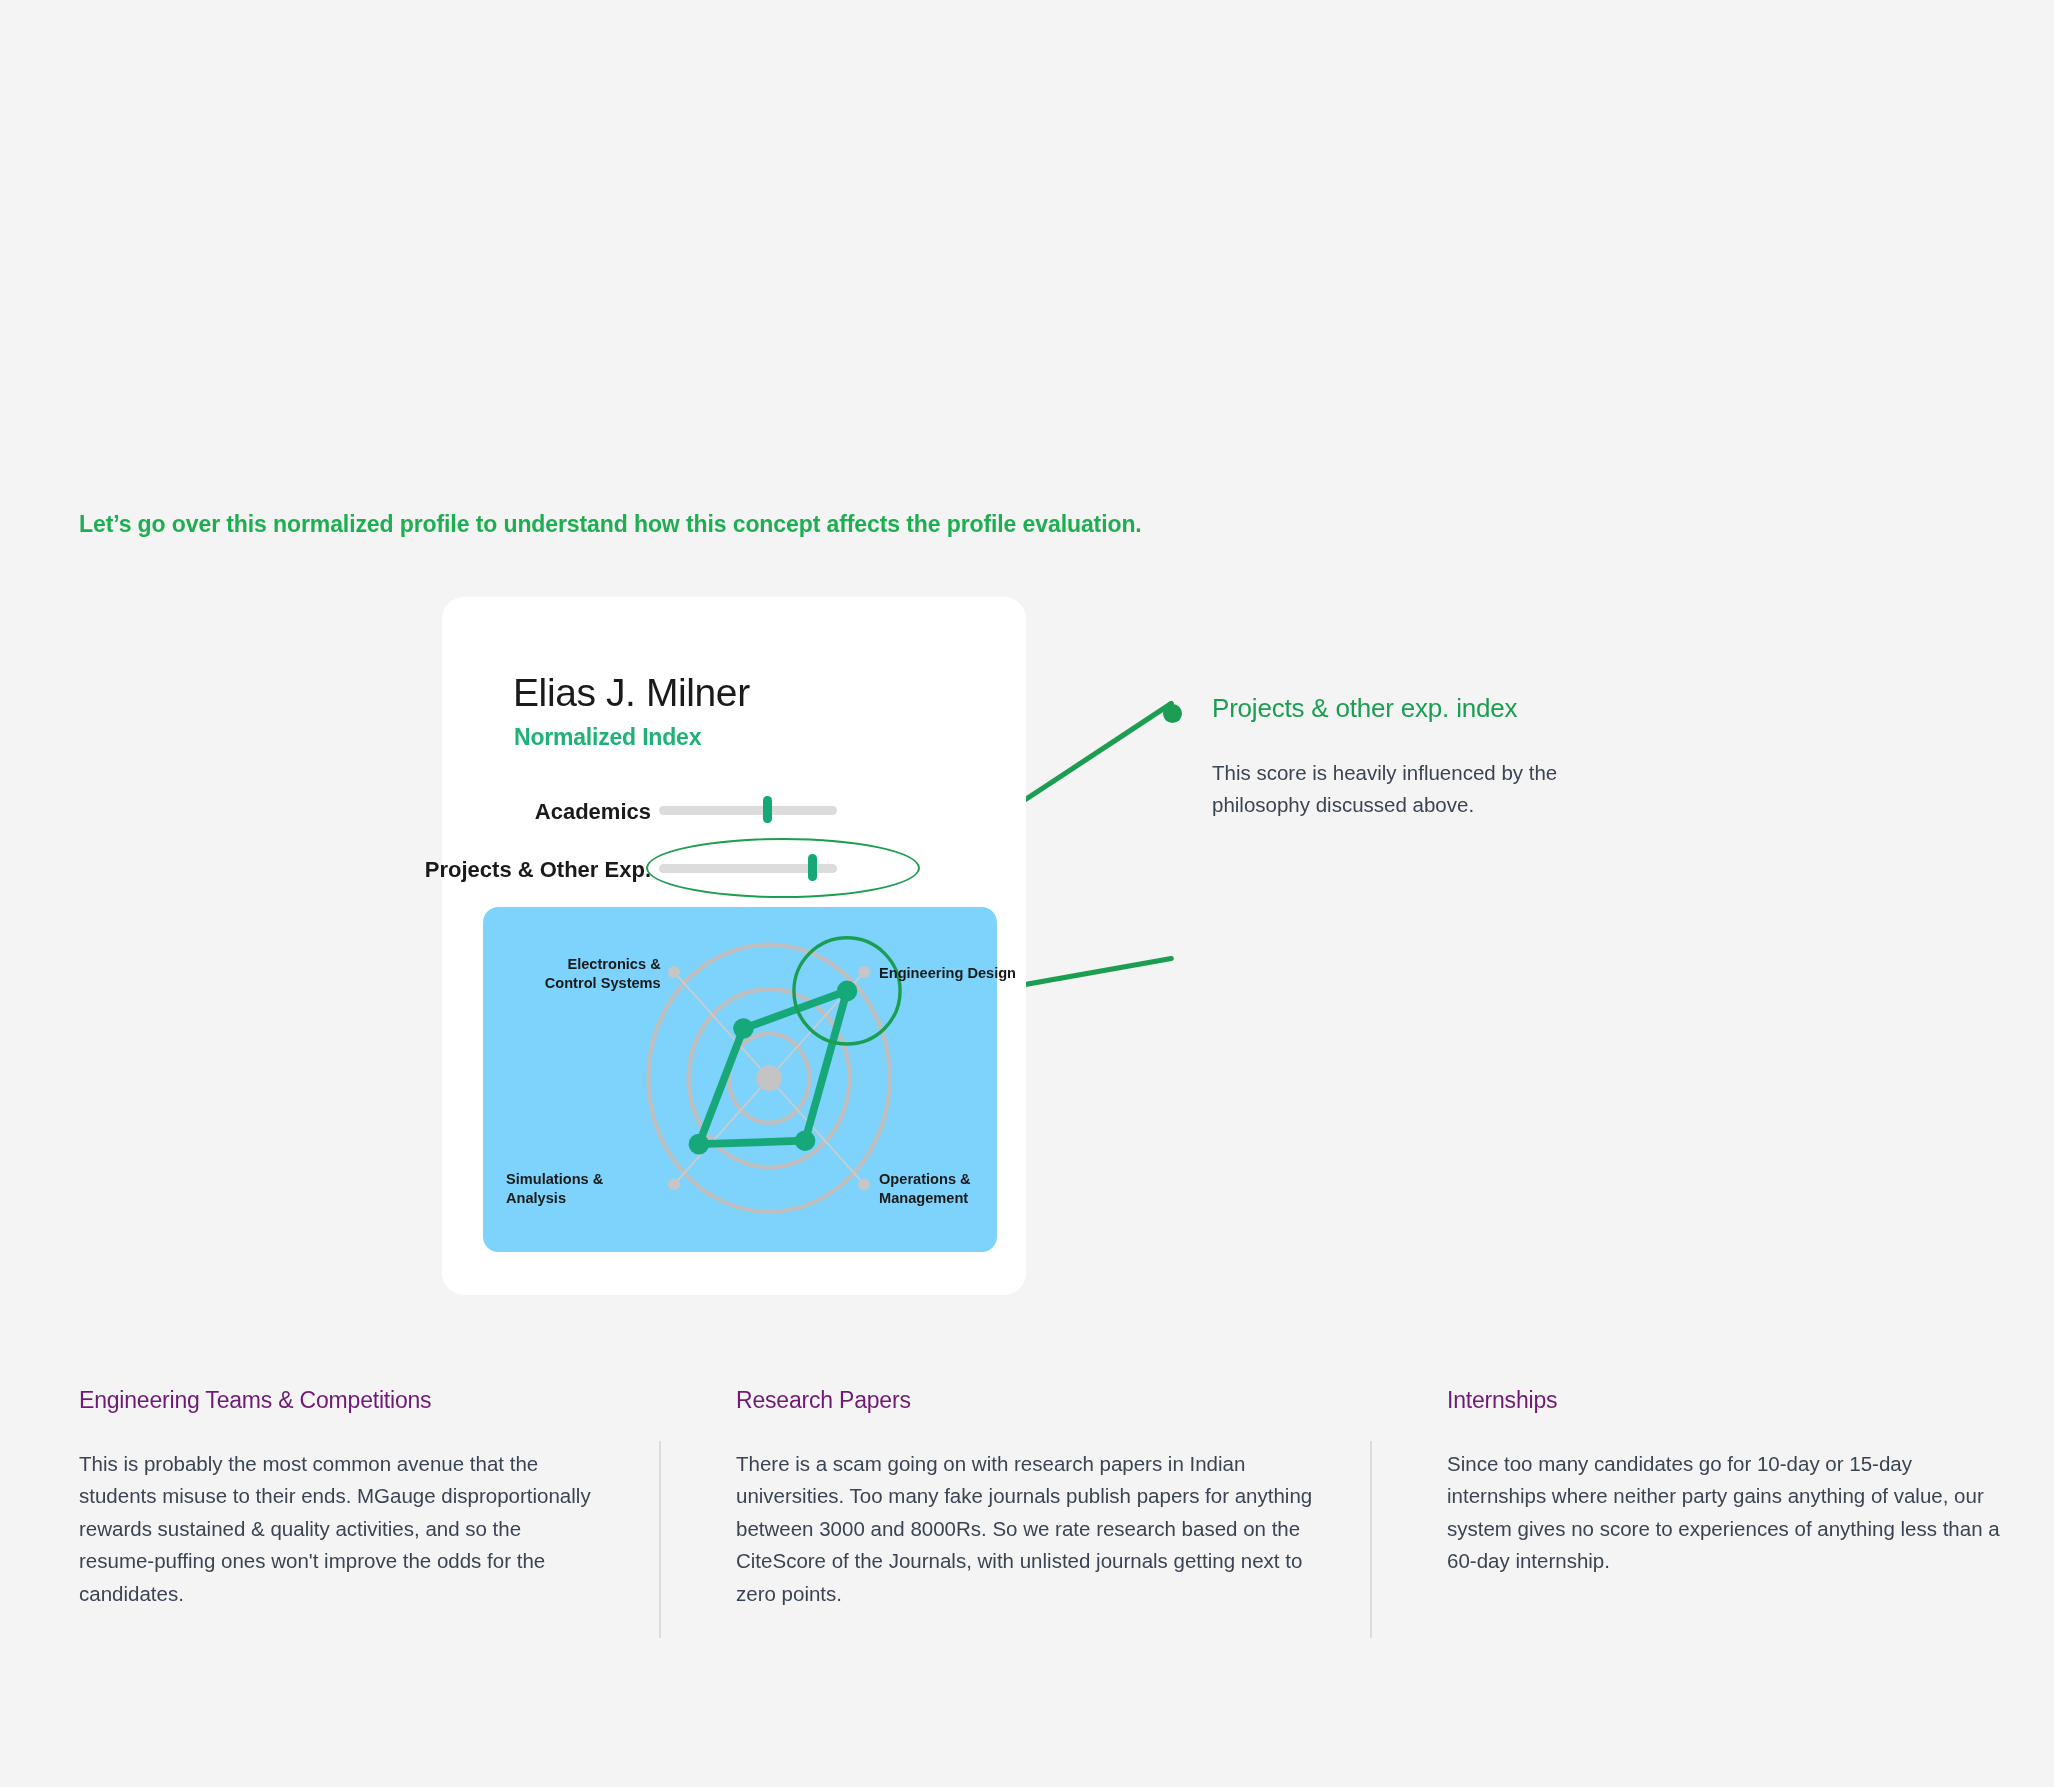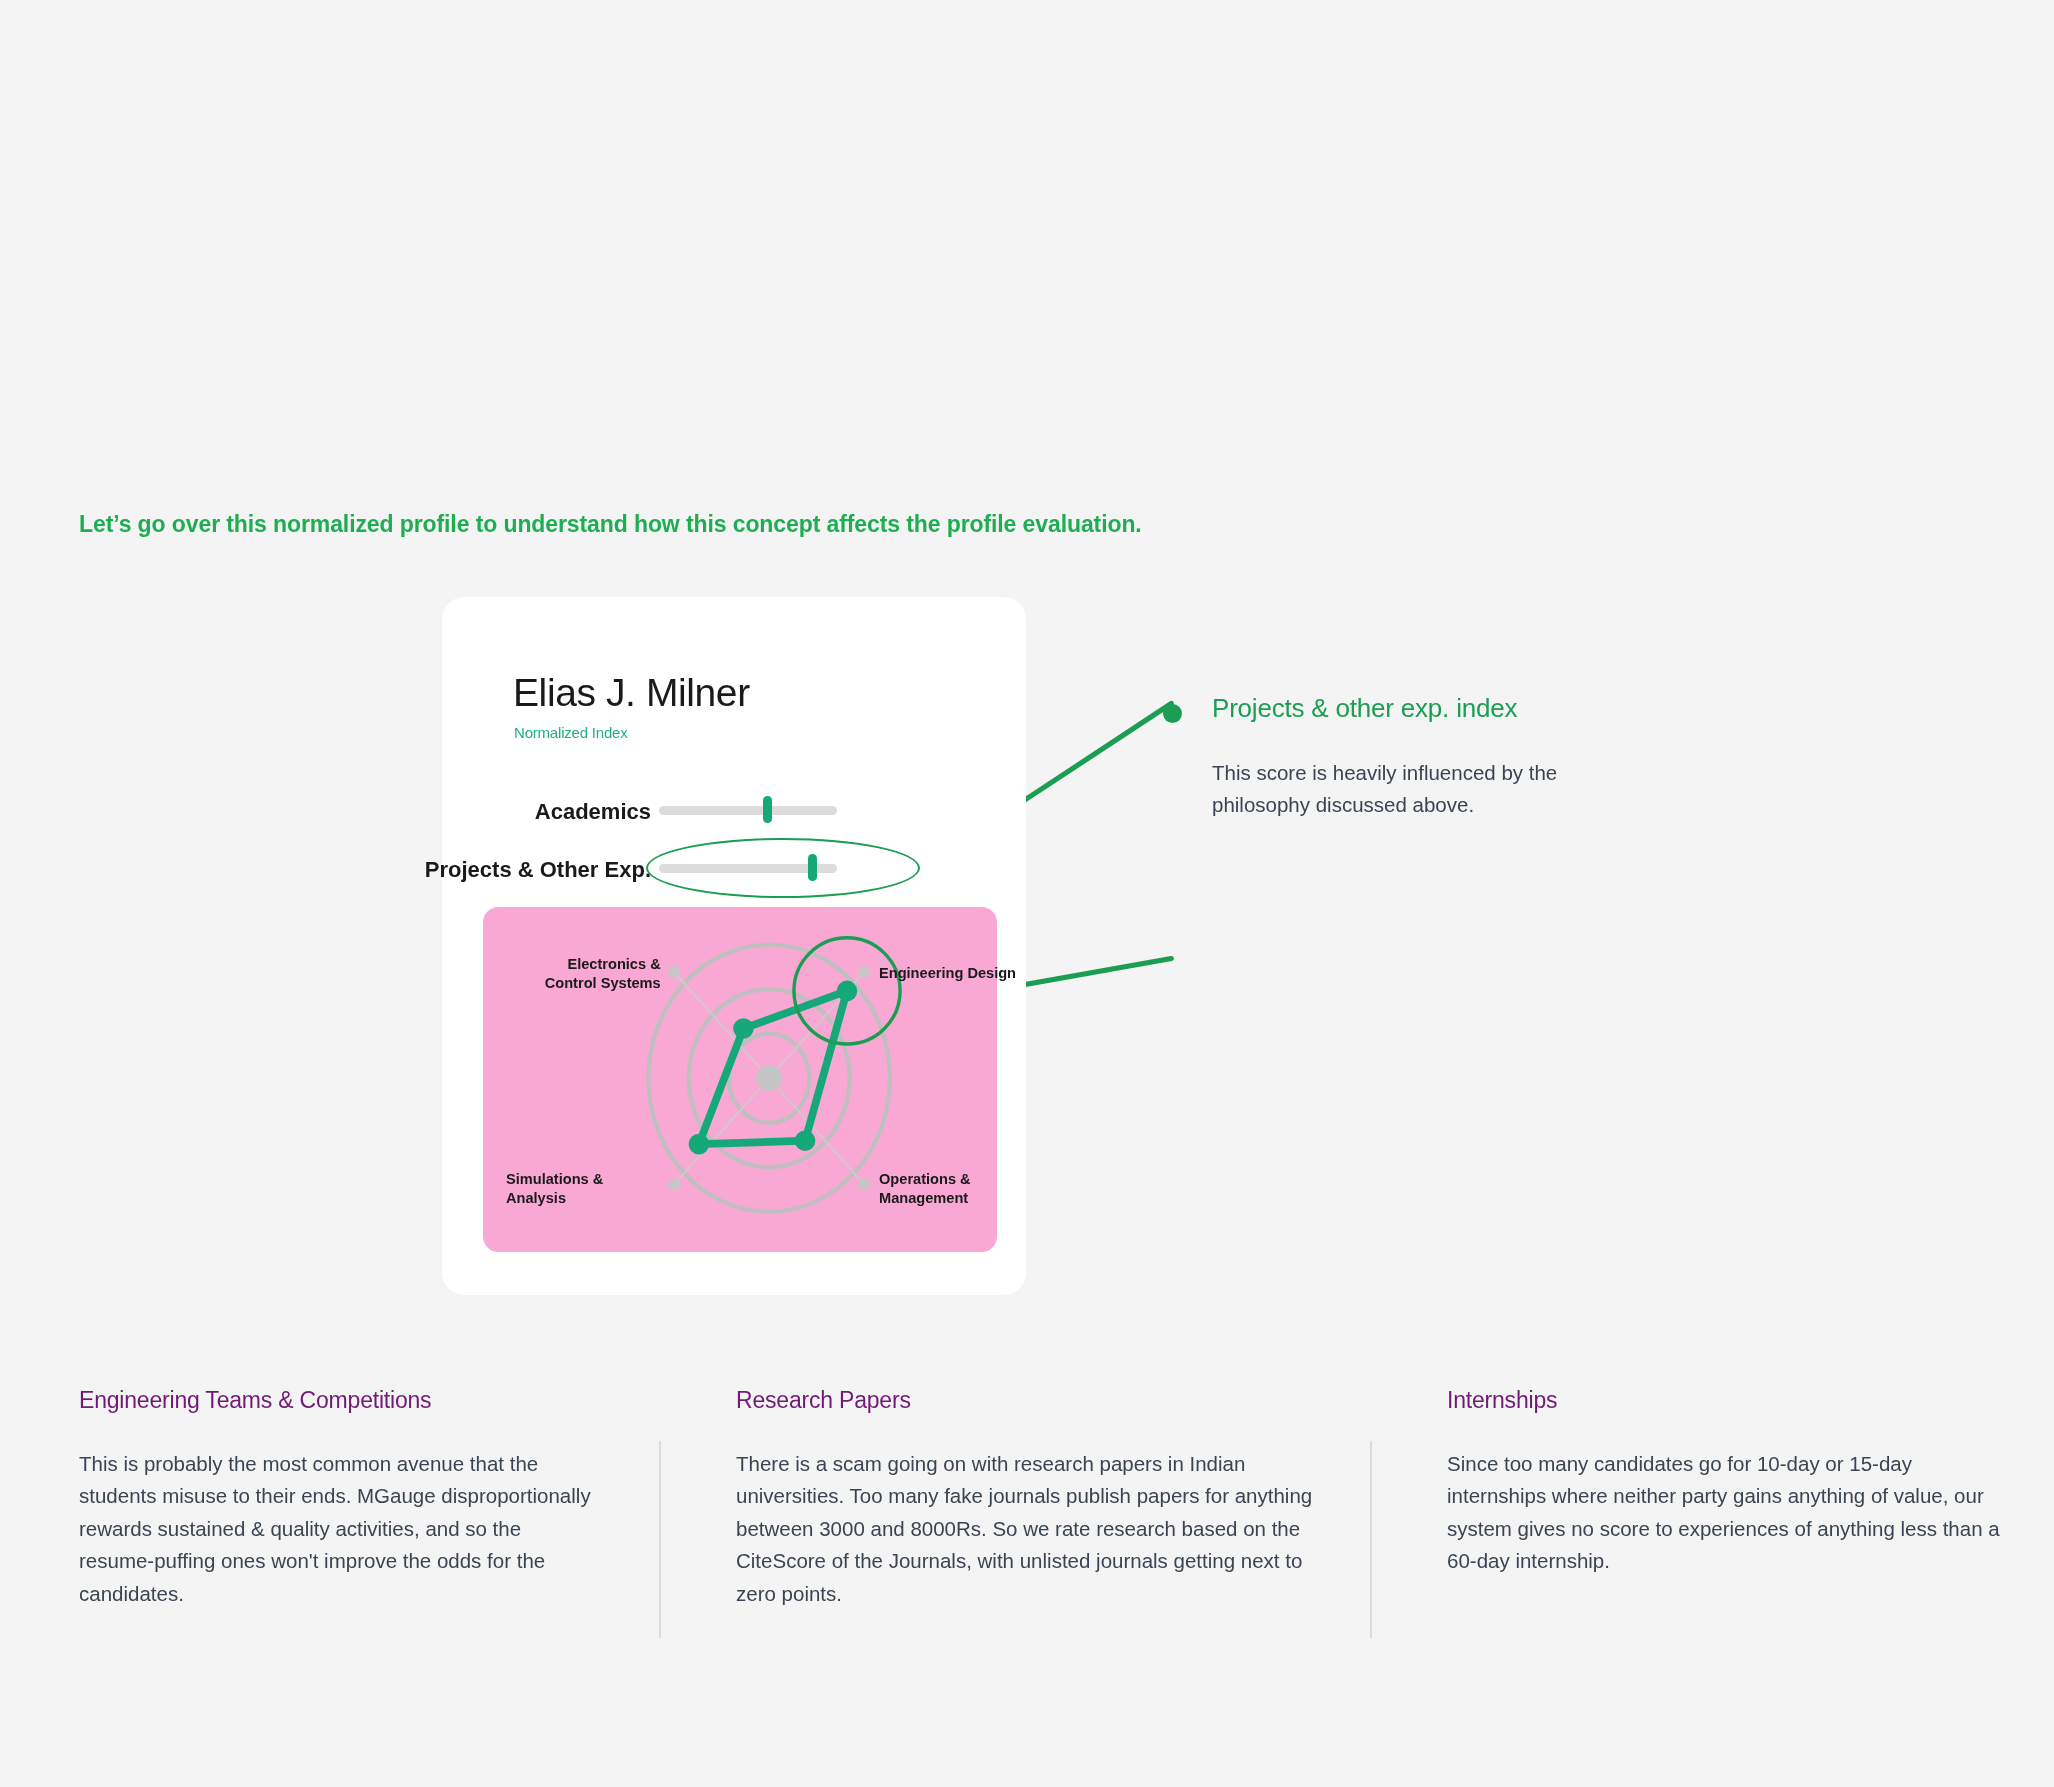--- a/index.html
+++ b/index.html
@@ -64,8 +64,8 @@
     position: absolute;
     left: 72px;
     top: 127px;
-    font-size: 15px;
-    font-weight: normal;
+    font-size: 23px;
+    font-weight: bold;
     color: #1eb277;
     letter-spacing: -0.2px;
   }

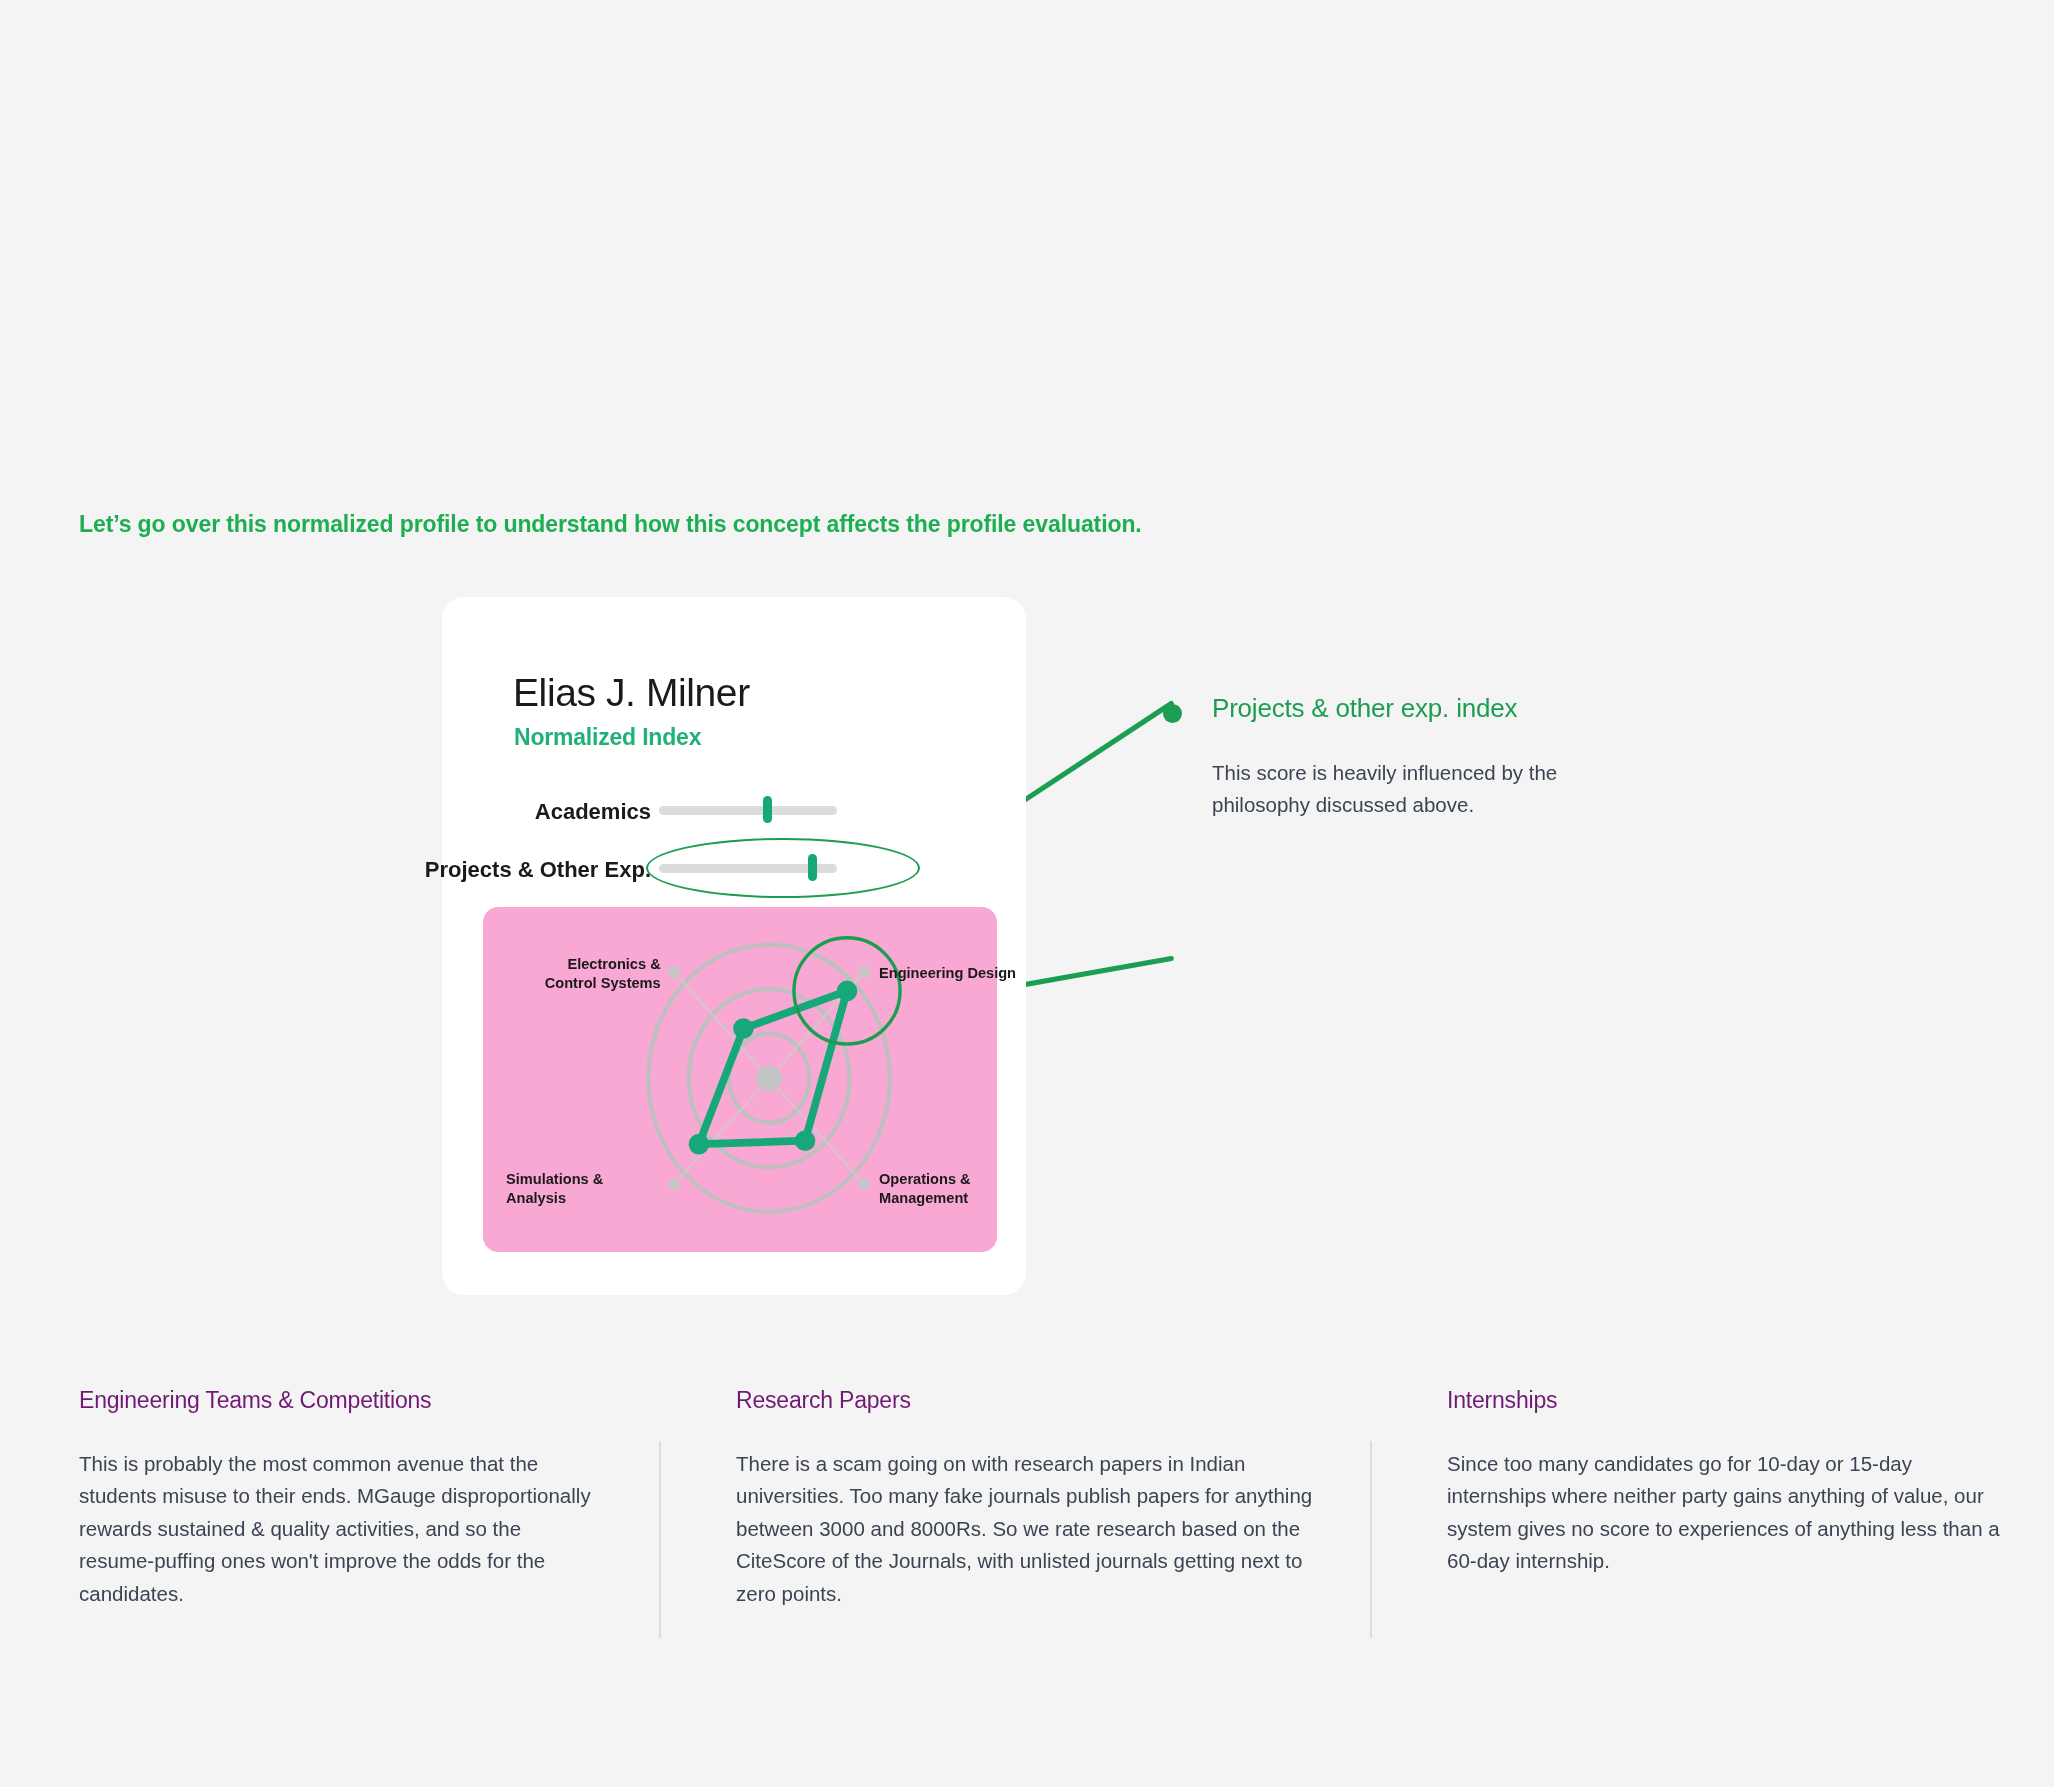--- a/index.html
+++ b/index.html
@@ -108,7 +108,7 @@
     top: 310px;
     width: 514px;
     height: 345px;
-    background: #f9a8d4;
+    background: #7dd3fc;
     border-radius: 15.4px;
     overflow: visible;
   }

